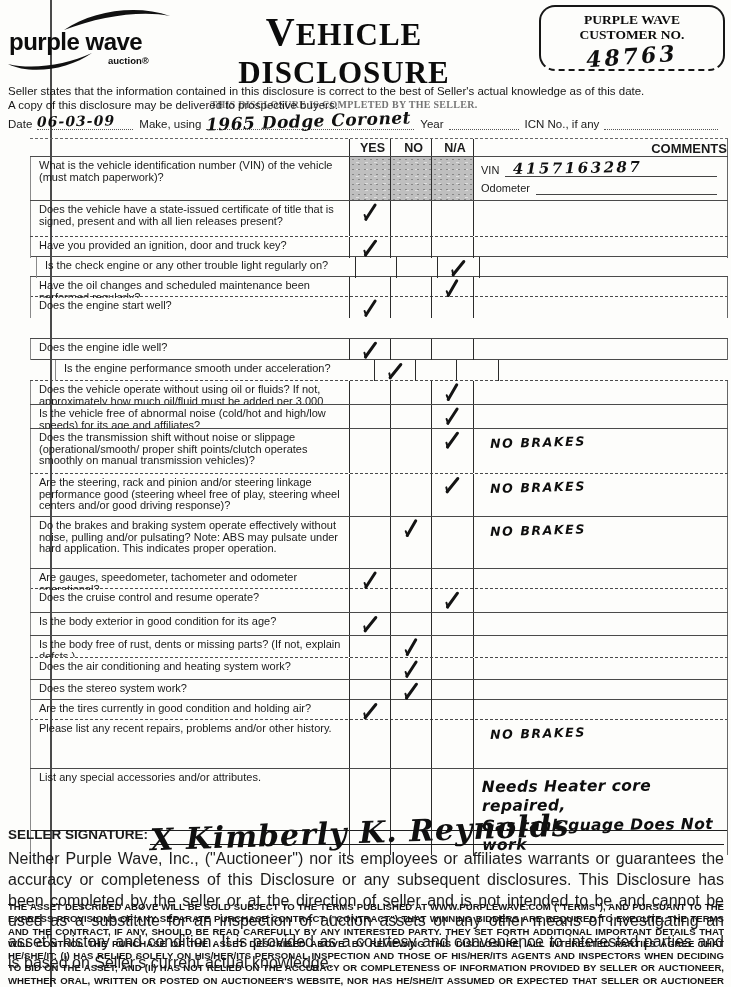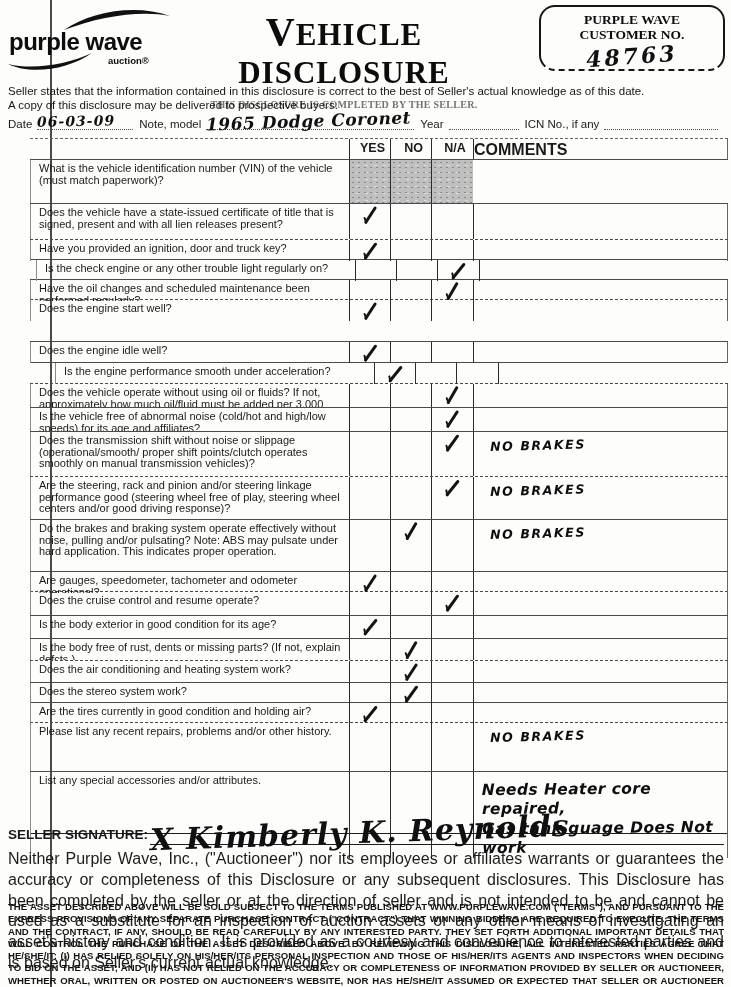--- a/index.html
+++ b/index.html
@@ -103,7 +103,7 @@
     <span class="line dline">
       <span class="hand hw-date">06-03-09</span>
     </span>
-    <span class="lab">Note, model</span>
+    <span class="lab">Make, using</span>
     <span class="line mline">
       <span class="hand hw-make">1965 Dodge Coronet</span>
     </span>

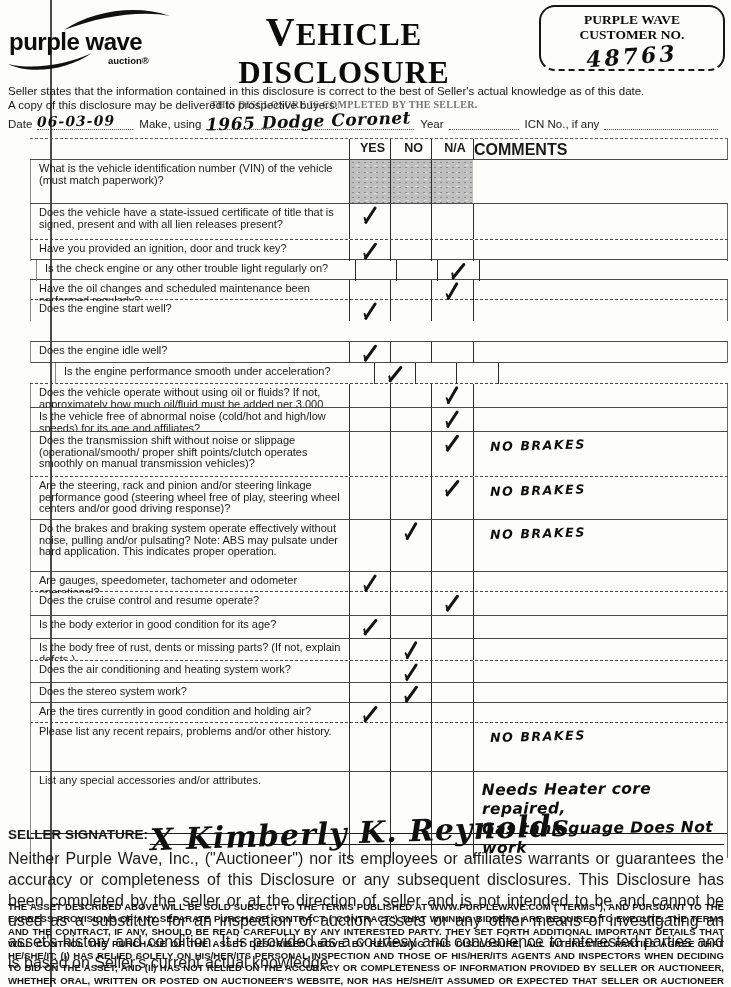--- a/index.html
+++ b/index.html
@@ -123,7 +123,7 @@
       <div class="cell c">YES</div>
       <div class="cell c">NO</div>
       <div class="cell c">N/A</div>
-      <div class="cell cm" style="font-weight:700;font-size:16px;padding:2px 0 0 0;">COMMENTS</div>
+      <div class="cell cm" style="font-weight:700;font-size:13px;padding:2px 0 0 0;text-align:right;">COMMENTS</div>
     </div>
   <div class="trow" style="min-height: 44px; height: 44px;">
       <div class="cell q">What is the vehicle identification number (VIN) of the vehicle (must match paperwork)?</div>

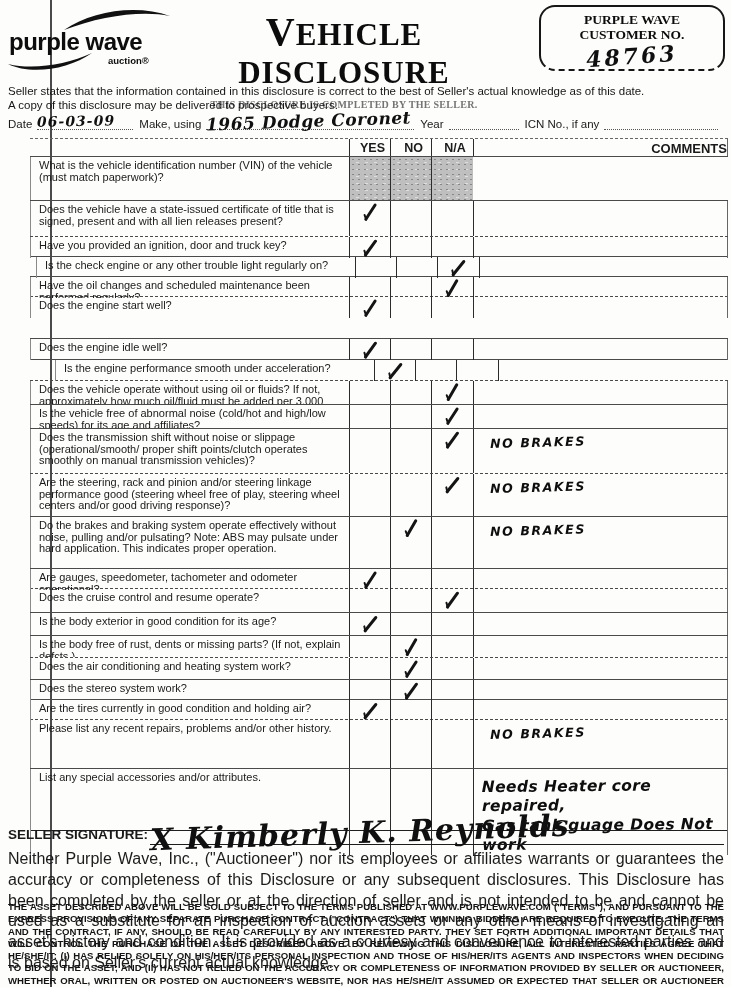--- a/index.html
+++ b/index.html
@@ -130,6 +130,20 @@
       <div class="cell c yescell shade"></div>
       <div class="cell c nocell shade"></div>
       <div class="cell c nacell shade"></div>
+      <div class="cell cm">
+          <div class="fline">
+            <span class="flab">VIN</span>
+            <span class="fval">
+              <span class="hand hw-vin">4157163287</span>
+            </span>
+          </div>
+          <div class="fline">
+            <span class="flab">Odometer</span>
+            <span class="fval">
+              <span class="hand hw-vin"></span>
+            </span>
+          </div>
+        </div>
     </div>
       <div class="trow" style="min-height: 36px; height: 36px;">
       <div class="cell q">Does the vehicle have a state-issued certificate of title that is signed, present and with all lien releases present?</div>

